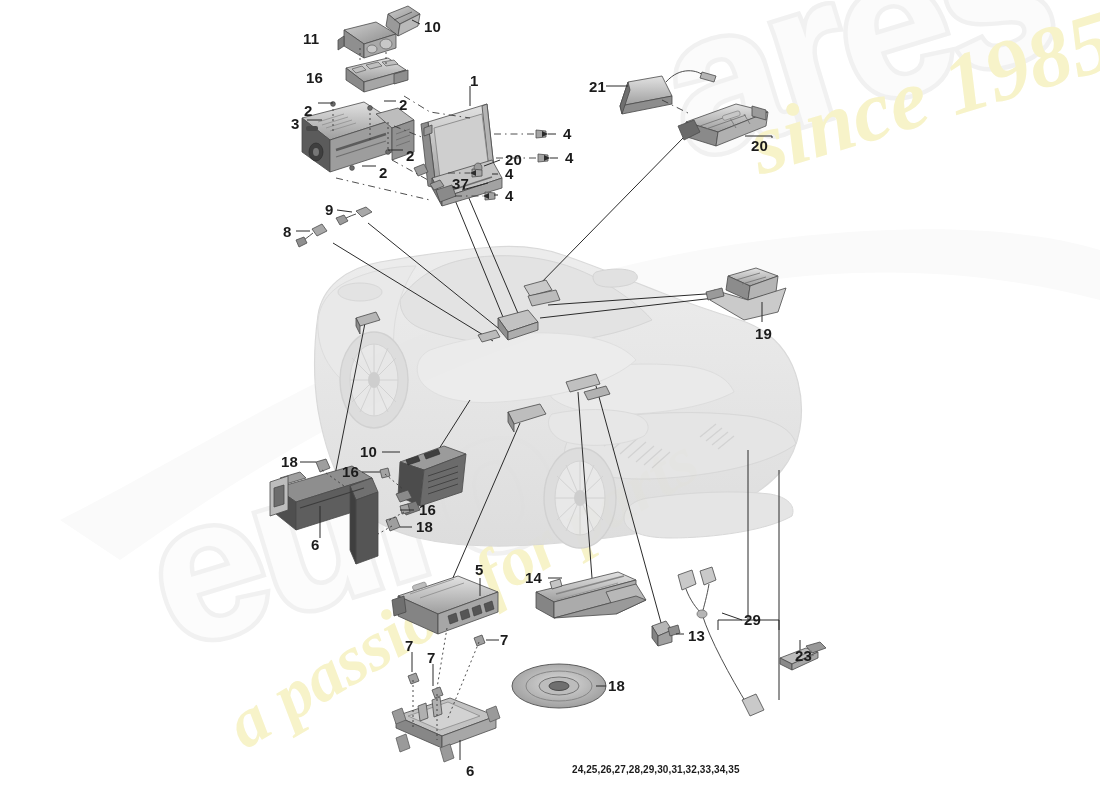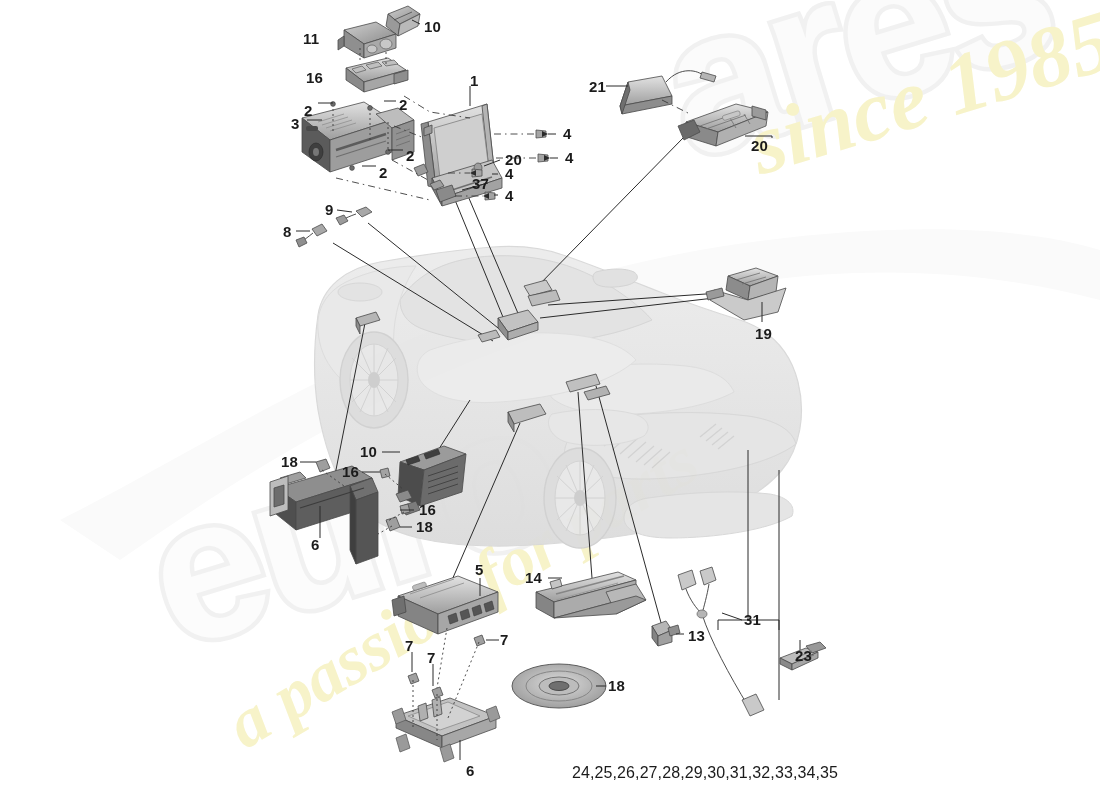--- a/index.html
+++ b/index.html
@@ -589,7 +589,7 @@
     <span>20</span></div>
   <div class="lbl" style="left:505px;top:166px">
     <span>4</span></div>
-  <div class="lbl" style="left:472px;top:176px">
+  <div class="lbl" style="left:452px;top:176px">
     <span>37</span></div>
   <div class="lbl" style="left:505px;top:188px">
     <span>4</span></div>

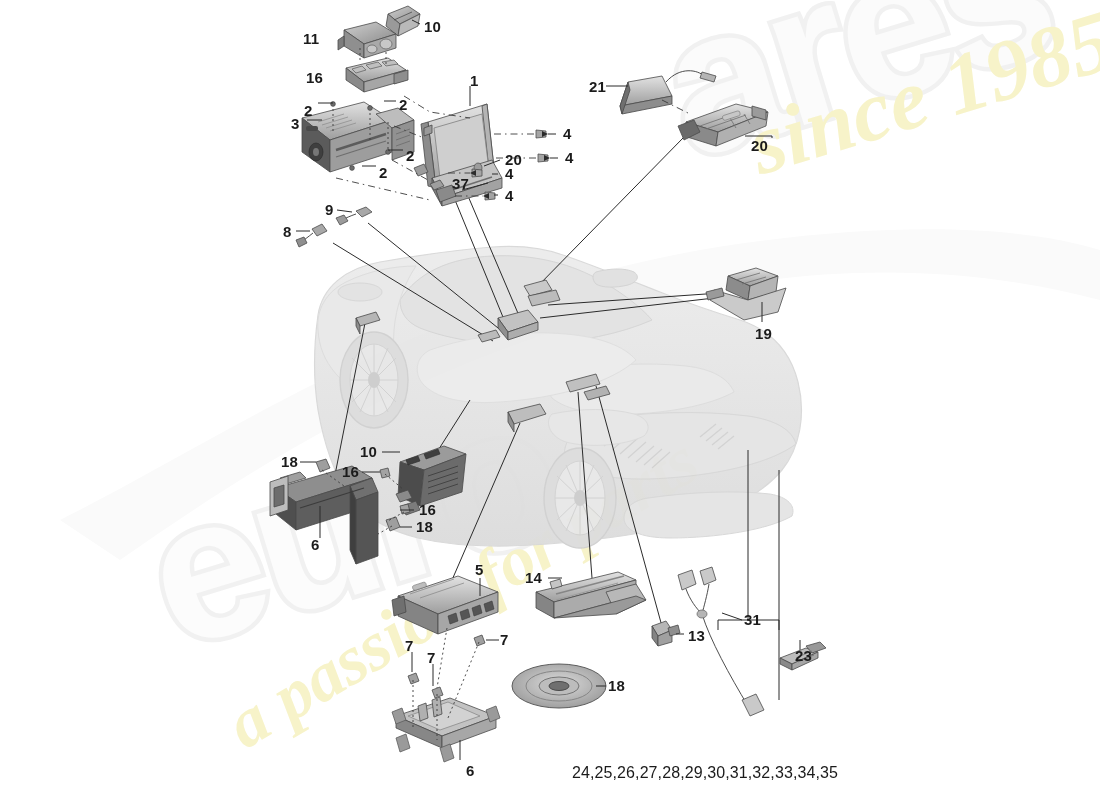--- a/index.html
+++ b/index.html
@@ -622,7 +622,7 @@
   <div class="lbl" style="left:688px;top:628px">
     <span>13</span></div>
   <div class="lbl" style="left:744px;top:612px">
-    <span>31</span></div>
+    <span>29</span></div>
   <div class="lbl" style="left:795px;top:648px">
     <span>23</span></div>
   <div class="lbl" style="left:405px;top:638px">

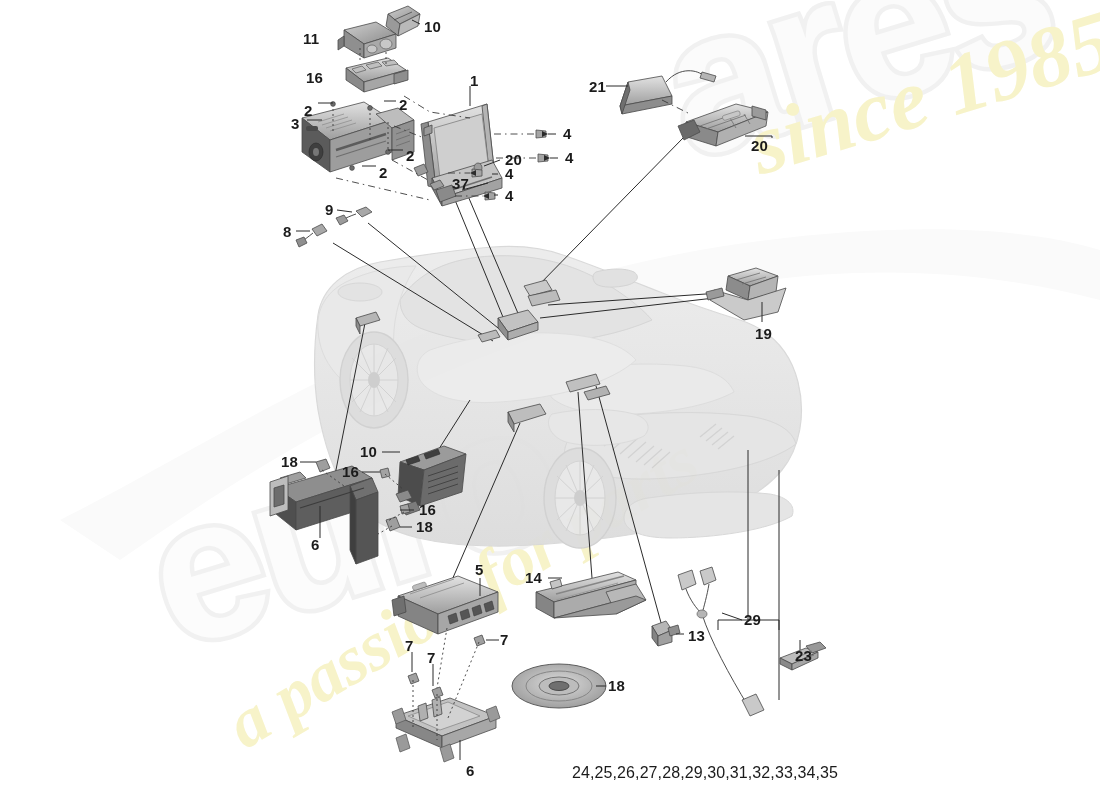--- a/index.html
+++ b/index.html
@@ -8,7 +8,7 @@
   #stage svg{position:absolute;top:0;left:0;}
   .lbl{position:absolute;font-family:"Liberation Sans",sans-serif;font-size:15px;font-weight:700;
        color:#1b1b1b;white-space:nowrap;letter-spacing:.2px;line-height:1;}
-  .lbl.list{font-size:16px;font-weight:400;letter-spacing:.1px;}
+  .lbl.list{font-size:10px;font-weight:700;letter-spacing:.1px;}
   .wm{position:absolute;pointer-events:none;}
 </style>
 </head>

